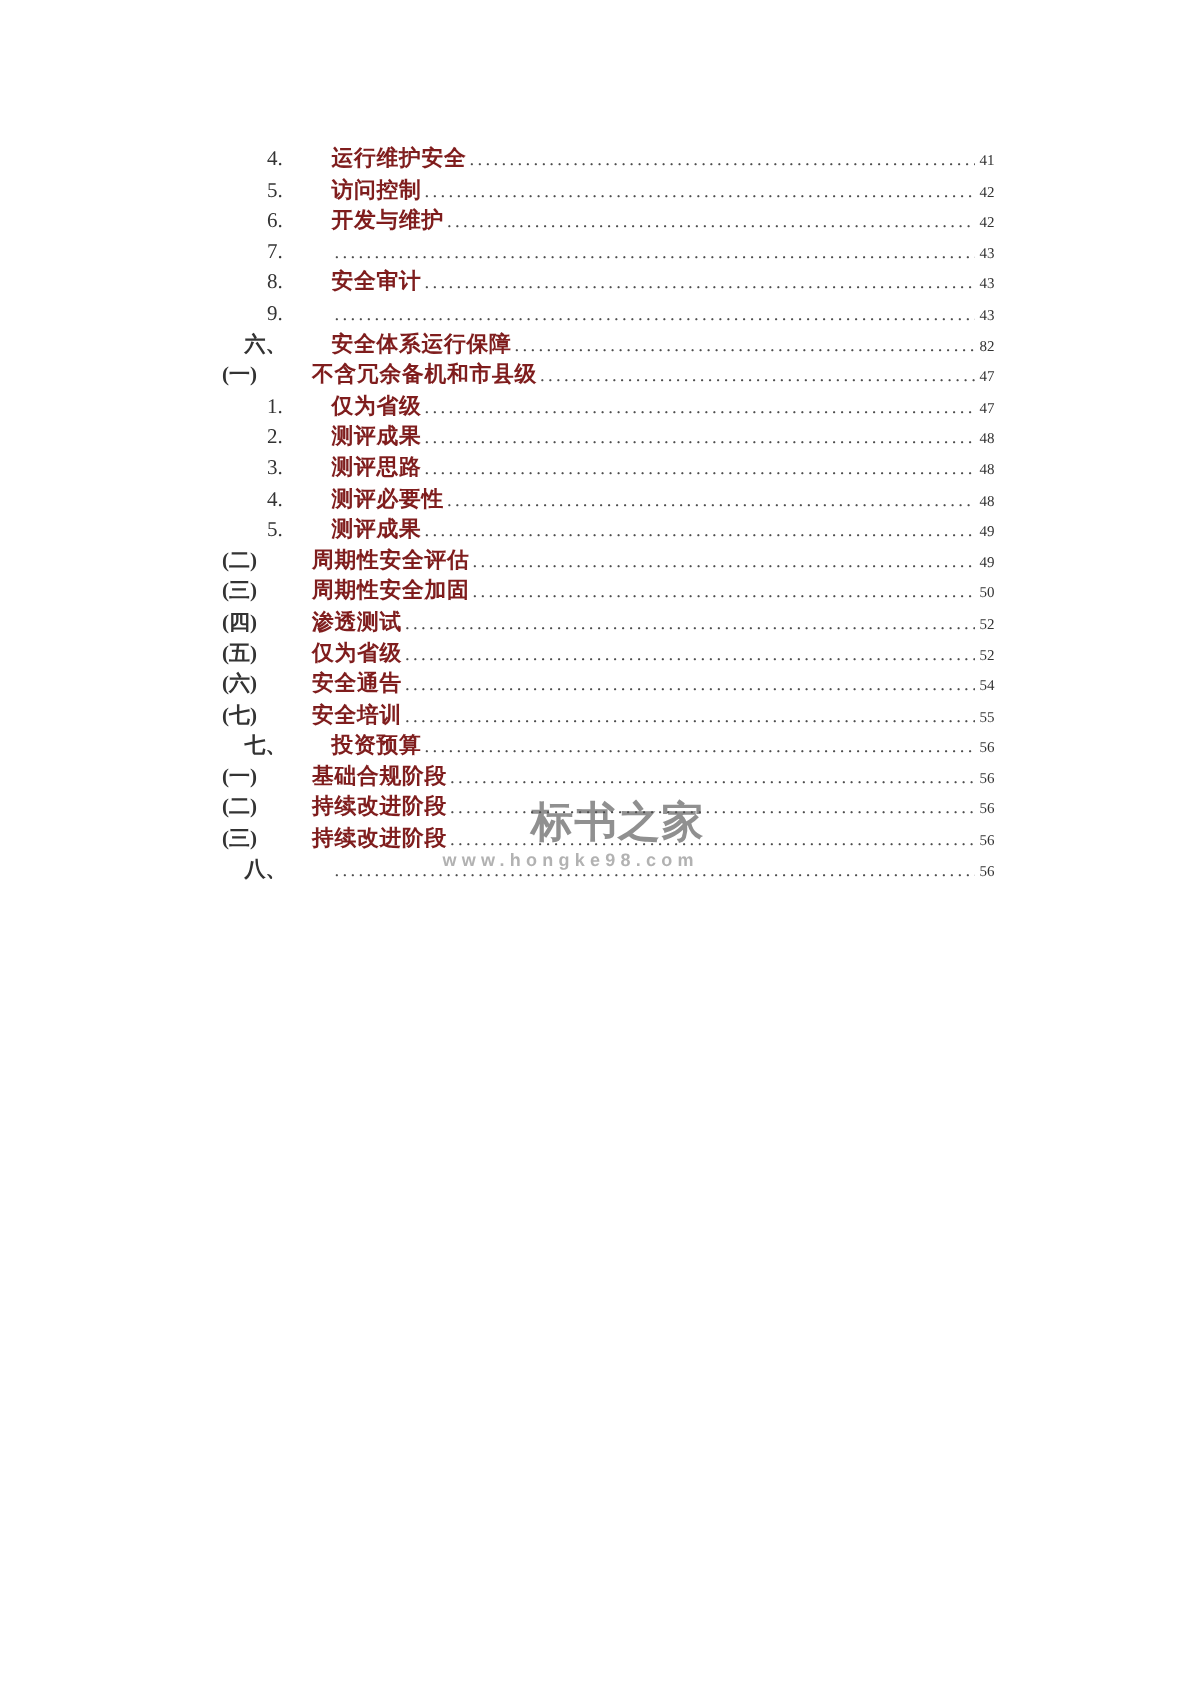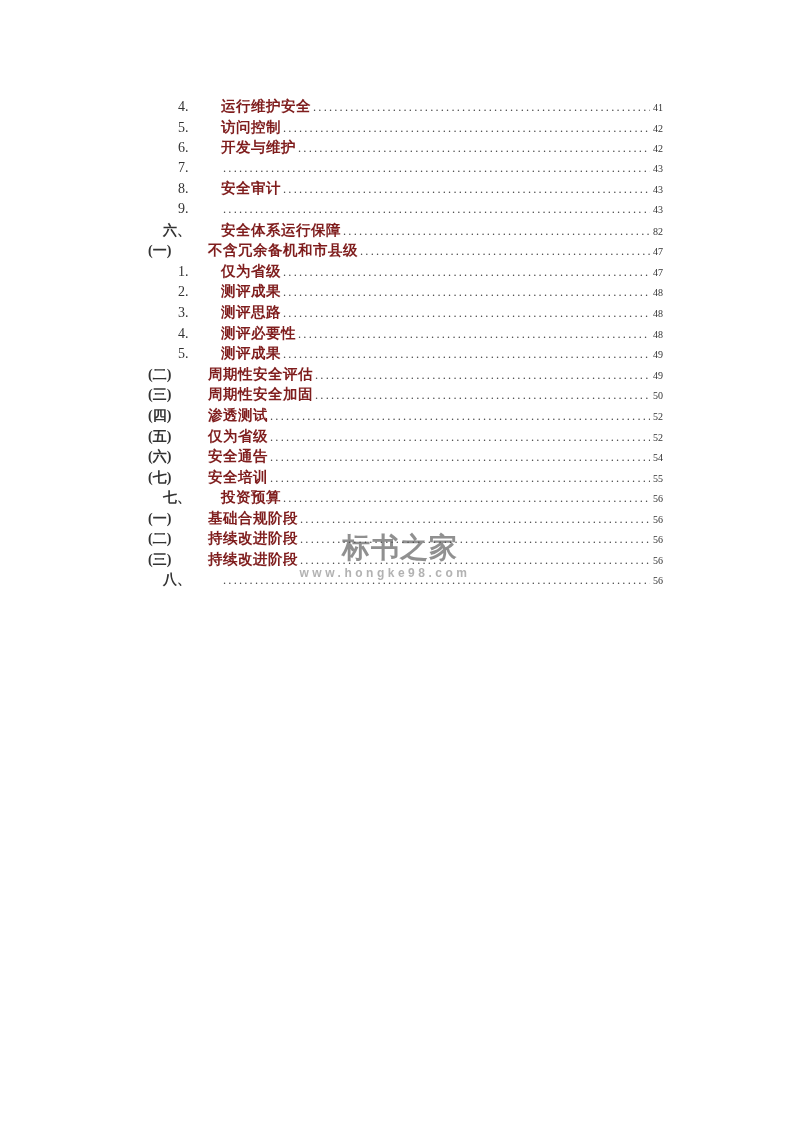--- a/index.html
+++ b/index.html
@@ -16,7 +16,7 @@
   .watermark { position: absolute; z-index: 1; pointer-events: none; }
   .wm-title {
     position: absolute;
-    left: 330px; top: 534px; width: 140px;
+    left: 342px; top: 534px; width: 140px;
     text-align: center;
     font-family: "Liberation Sans", sans-serif;
     font-size: 28px; font-weight: 800;

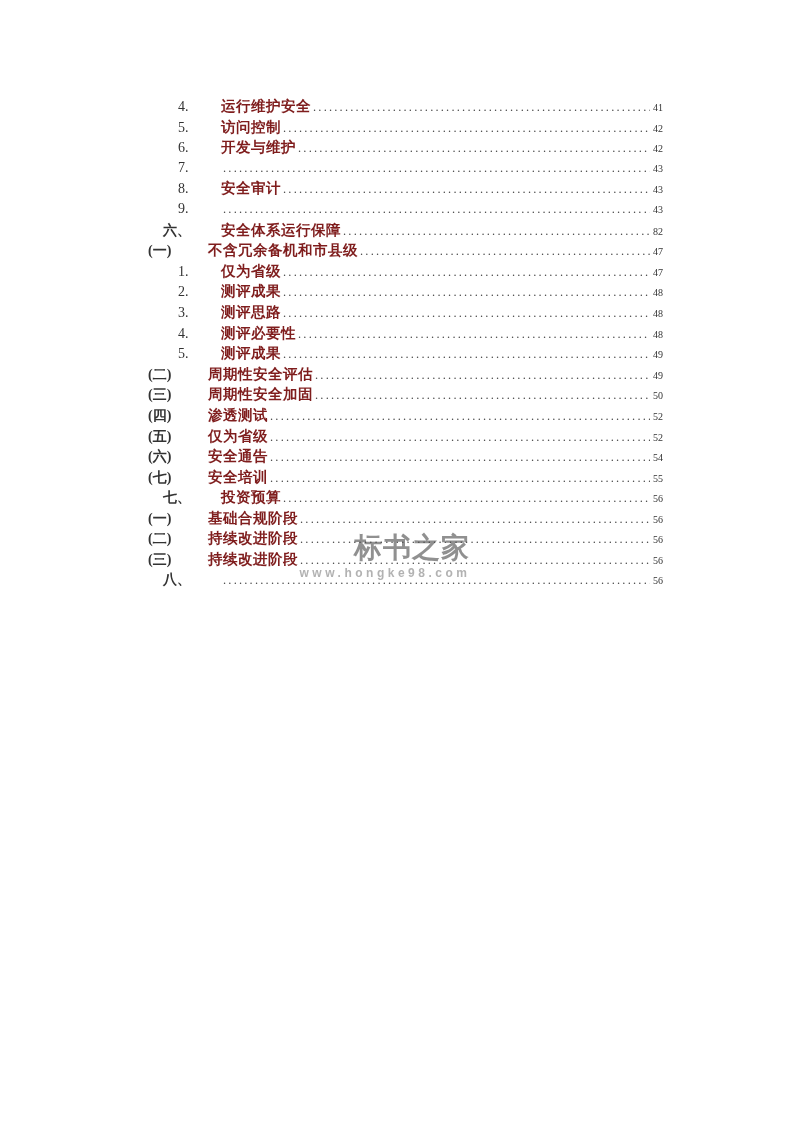--- a/index.html
+++ b/index.html
@@ -26,7 +26,7 @@
   .wm-url {
     position: absolute;
     left: 295px; top: 567px; width: 180px;
-    text-align: center;
+    text-align: left;
     font-family: "Liberation Sans", sans-serif;
     font-size: 12px; font-weight: 700;
     letter-spacing: 3.5px; line-height: 1;

